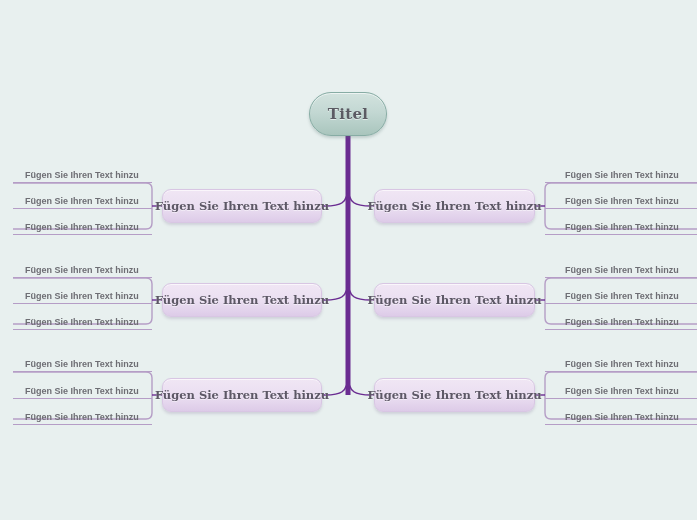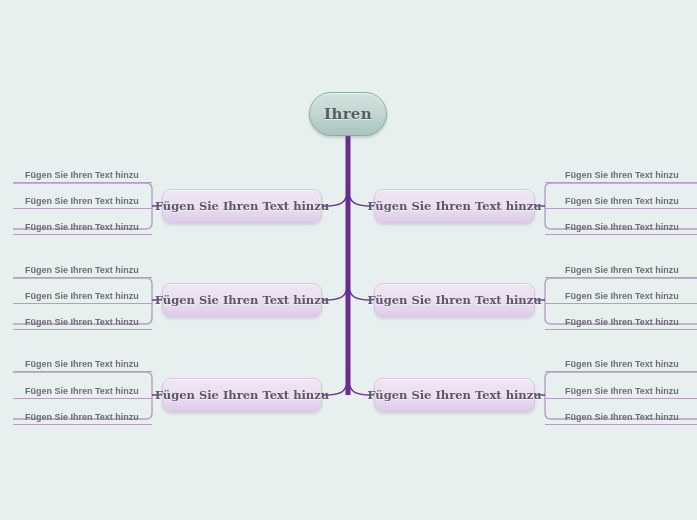--- a/index.html
+++ b/index.html
@@ -121,7 +121,7 @@
   </svg>
 
   <div class="root-node">
-    <span class="txt">Ihren</span>
+    <span class="txt">Titel</span>
   </div>
 
   <div class="branch-node" style="left:162px; top:189px; width:160px;">

